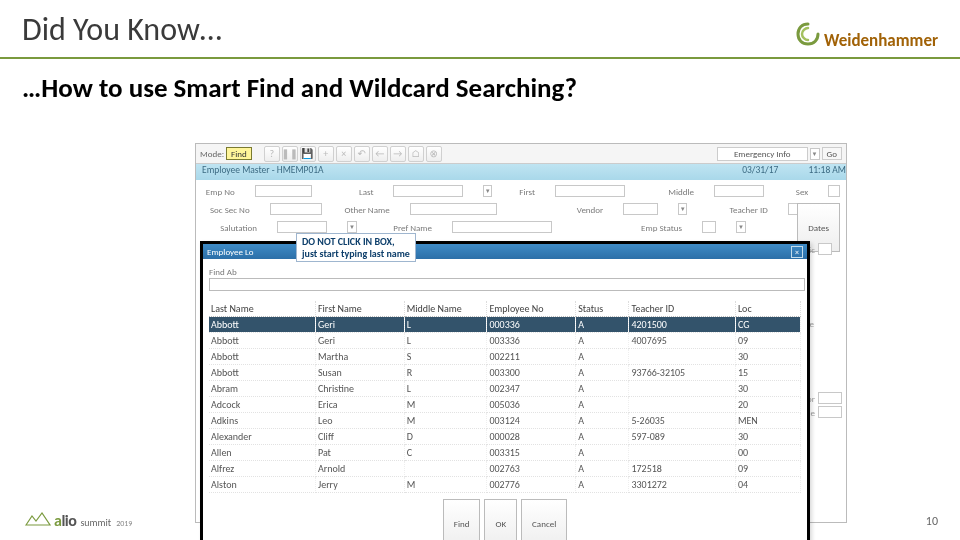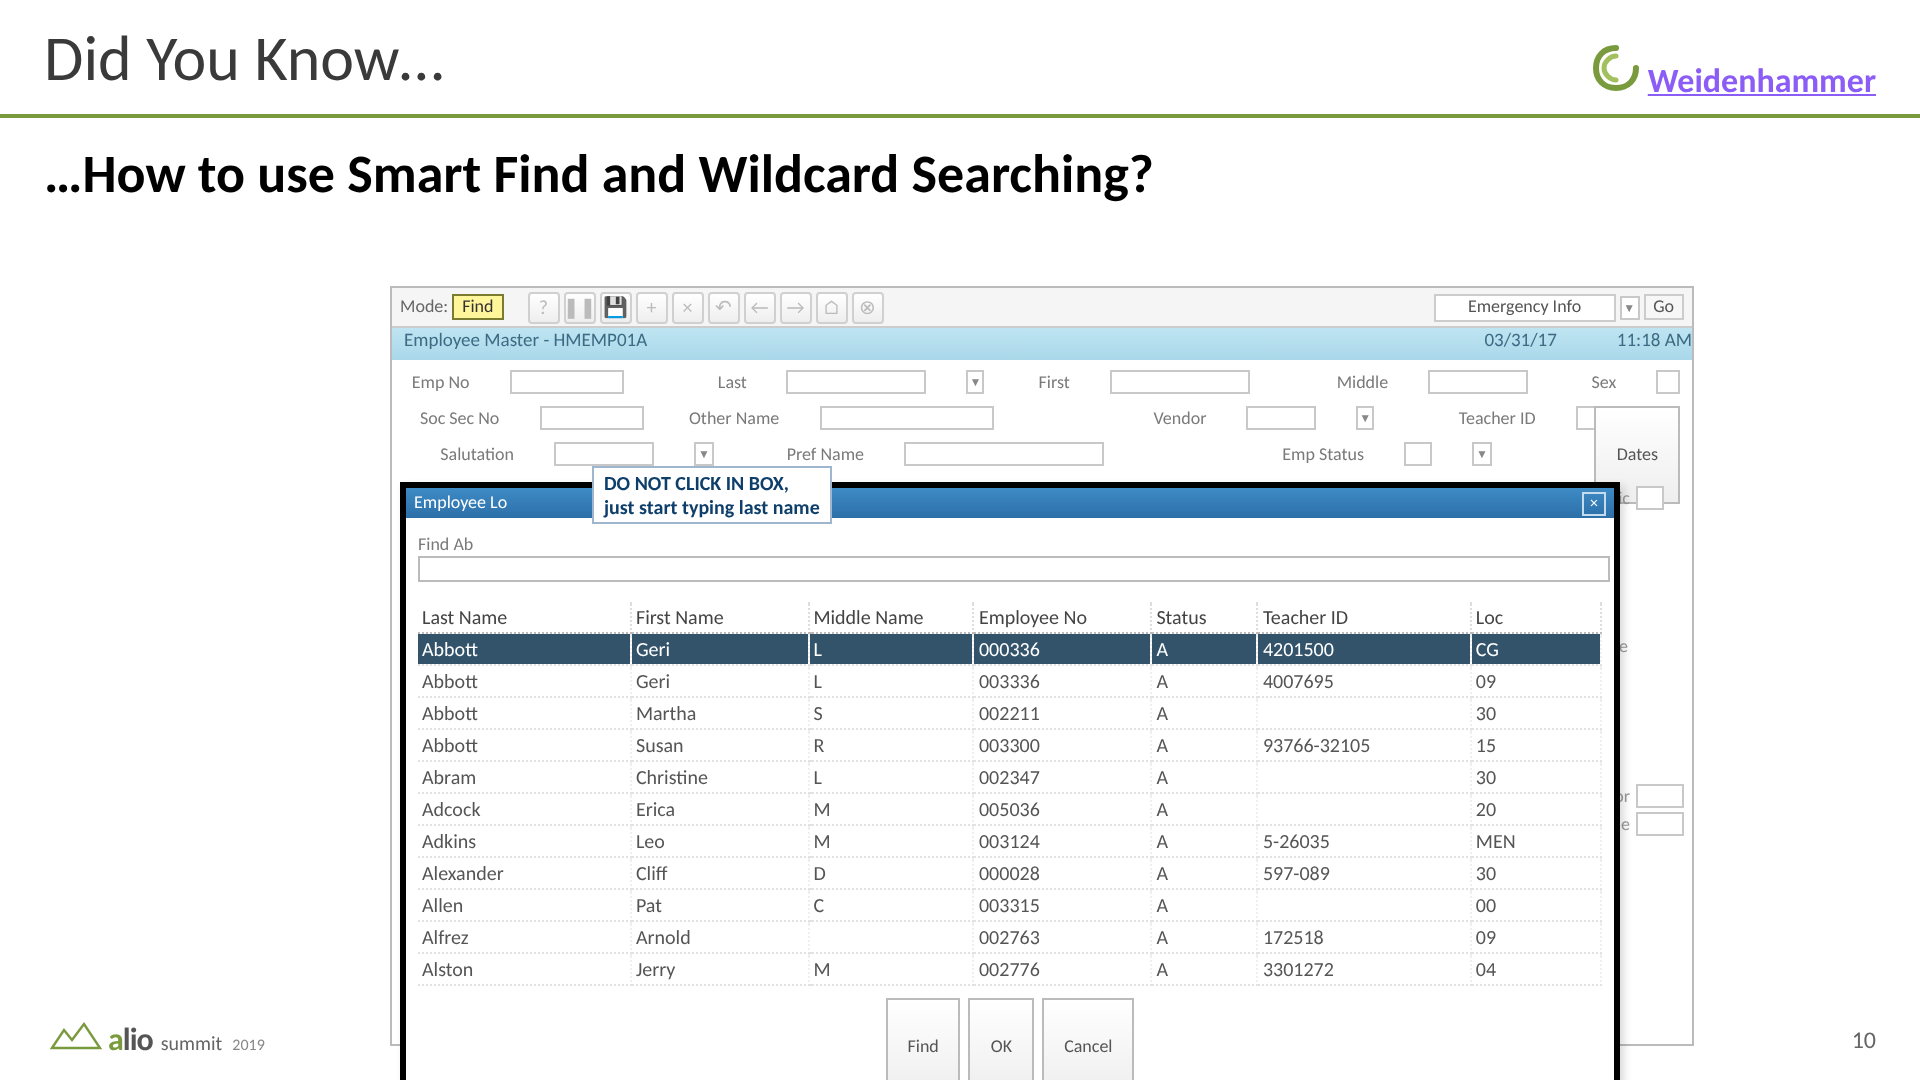--- a/index.html
+++ b/index.html
@@ -8,7 +8,7 @@
   .title-rule { border: none; border-top: 2px solid #7a9a3e; margin: 0; }
   .brand { position: absolute; top: 22px; right: 22px; display: flex; align-items: baseline; gap: 4px; }
   .brand svg { width: 24px; height: 24px; }
-  .brand-name { font-size: 17px; font-weight: 700; color: #8b5cf6; text-decoration: underline; }
+  .brand-name { font-size: 17px; font-weight: 700; color: #a16207; }
   .subtitle { font-size: 27px; font-weight: 700; padding: 12px 22px 10px; }
   .screenshot { position: absolute; left: 195px; top: 143px; width: 652px; height: 380px; border: 1px solid #bbb; background: #fff; font-size: 10px; color: #555; }
   .toolbar { height: 20px; background: #f5f5f5; display: flex; align-items: center; gap: 2px; padding: 0 4px; border-bottom: 1px solid #ccc; }

